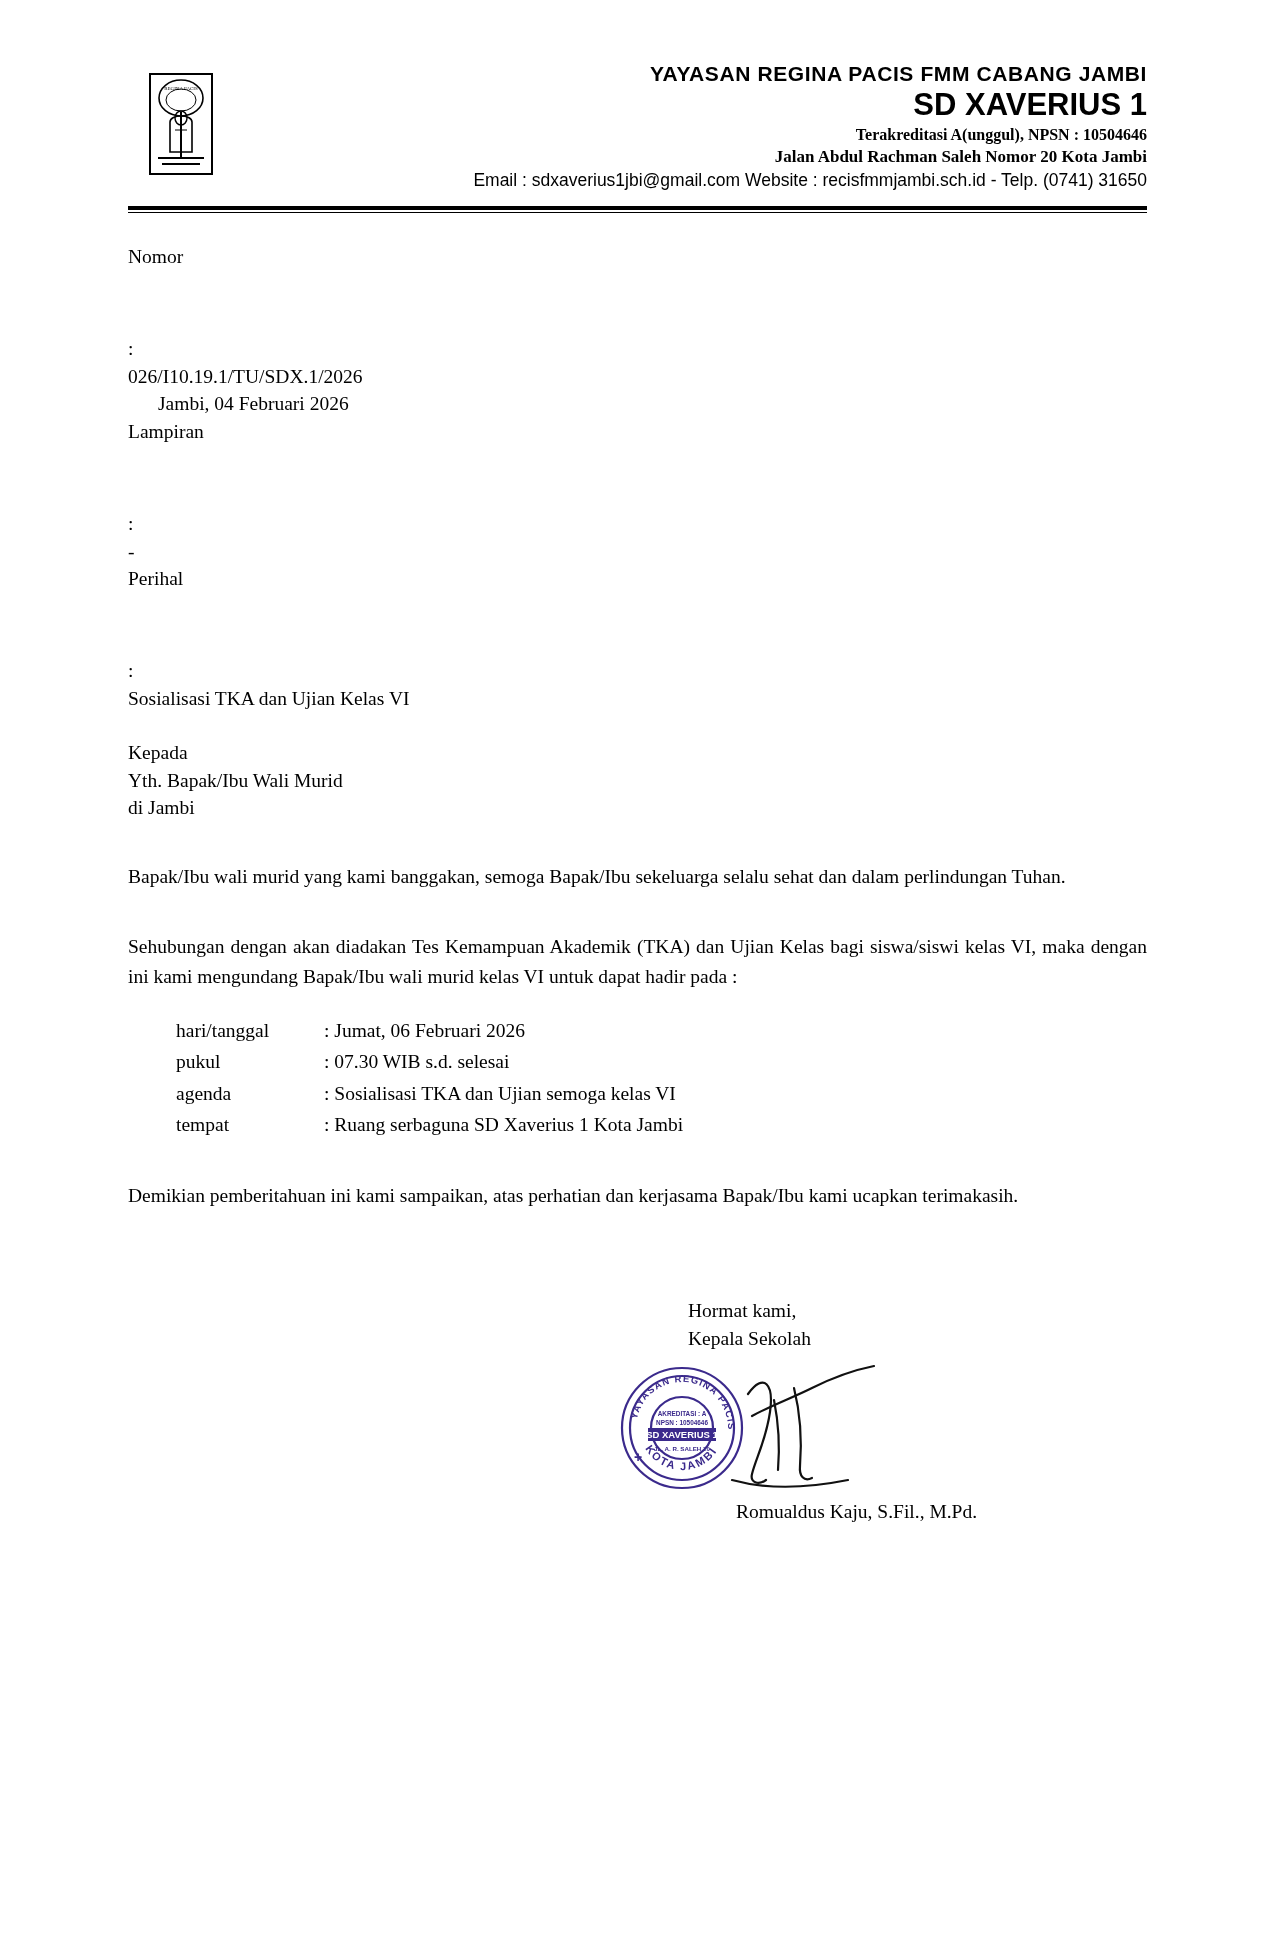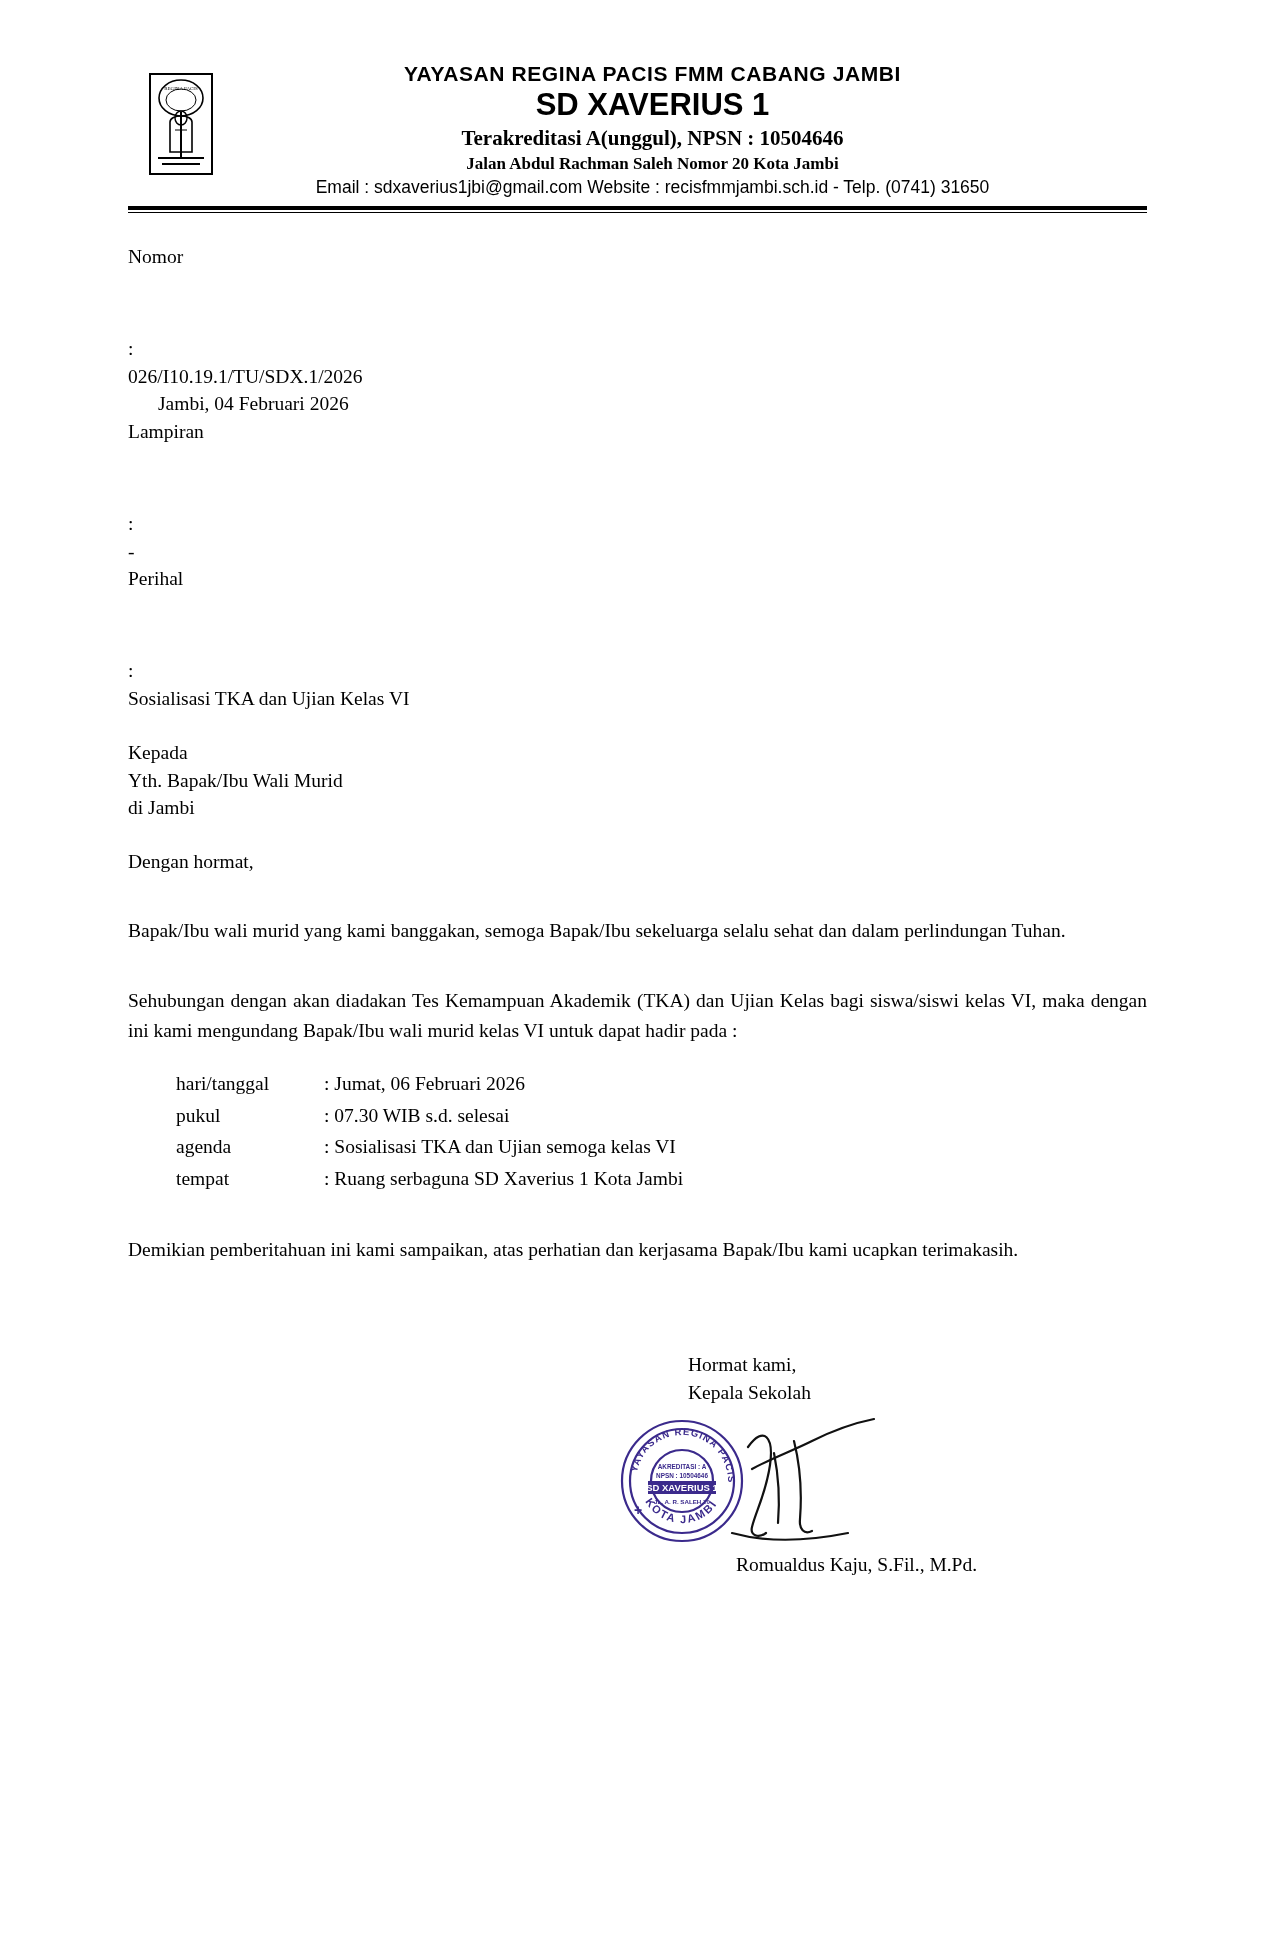--- a/index.html
+++ b/index.html
@@ -38,7 +38,7 @@
     height: 104px;
   }
   .head-text {
-    text-align: center;
+    text-align: right;
     padding-left: 30px;
   }
   .head-line1 {

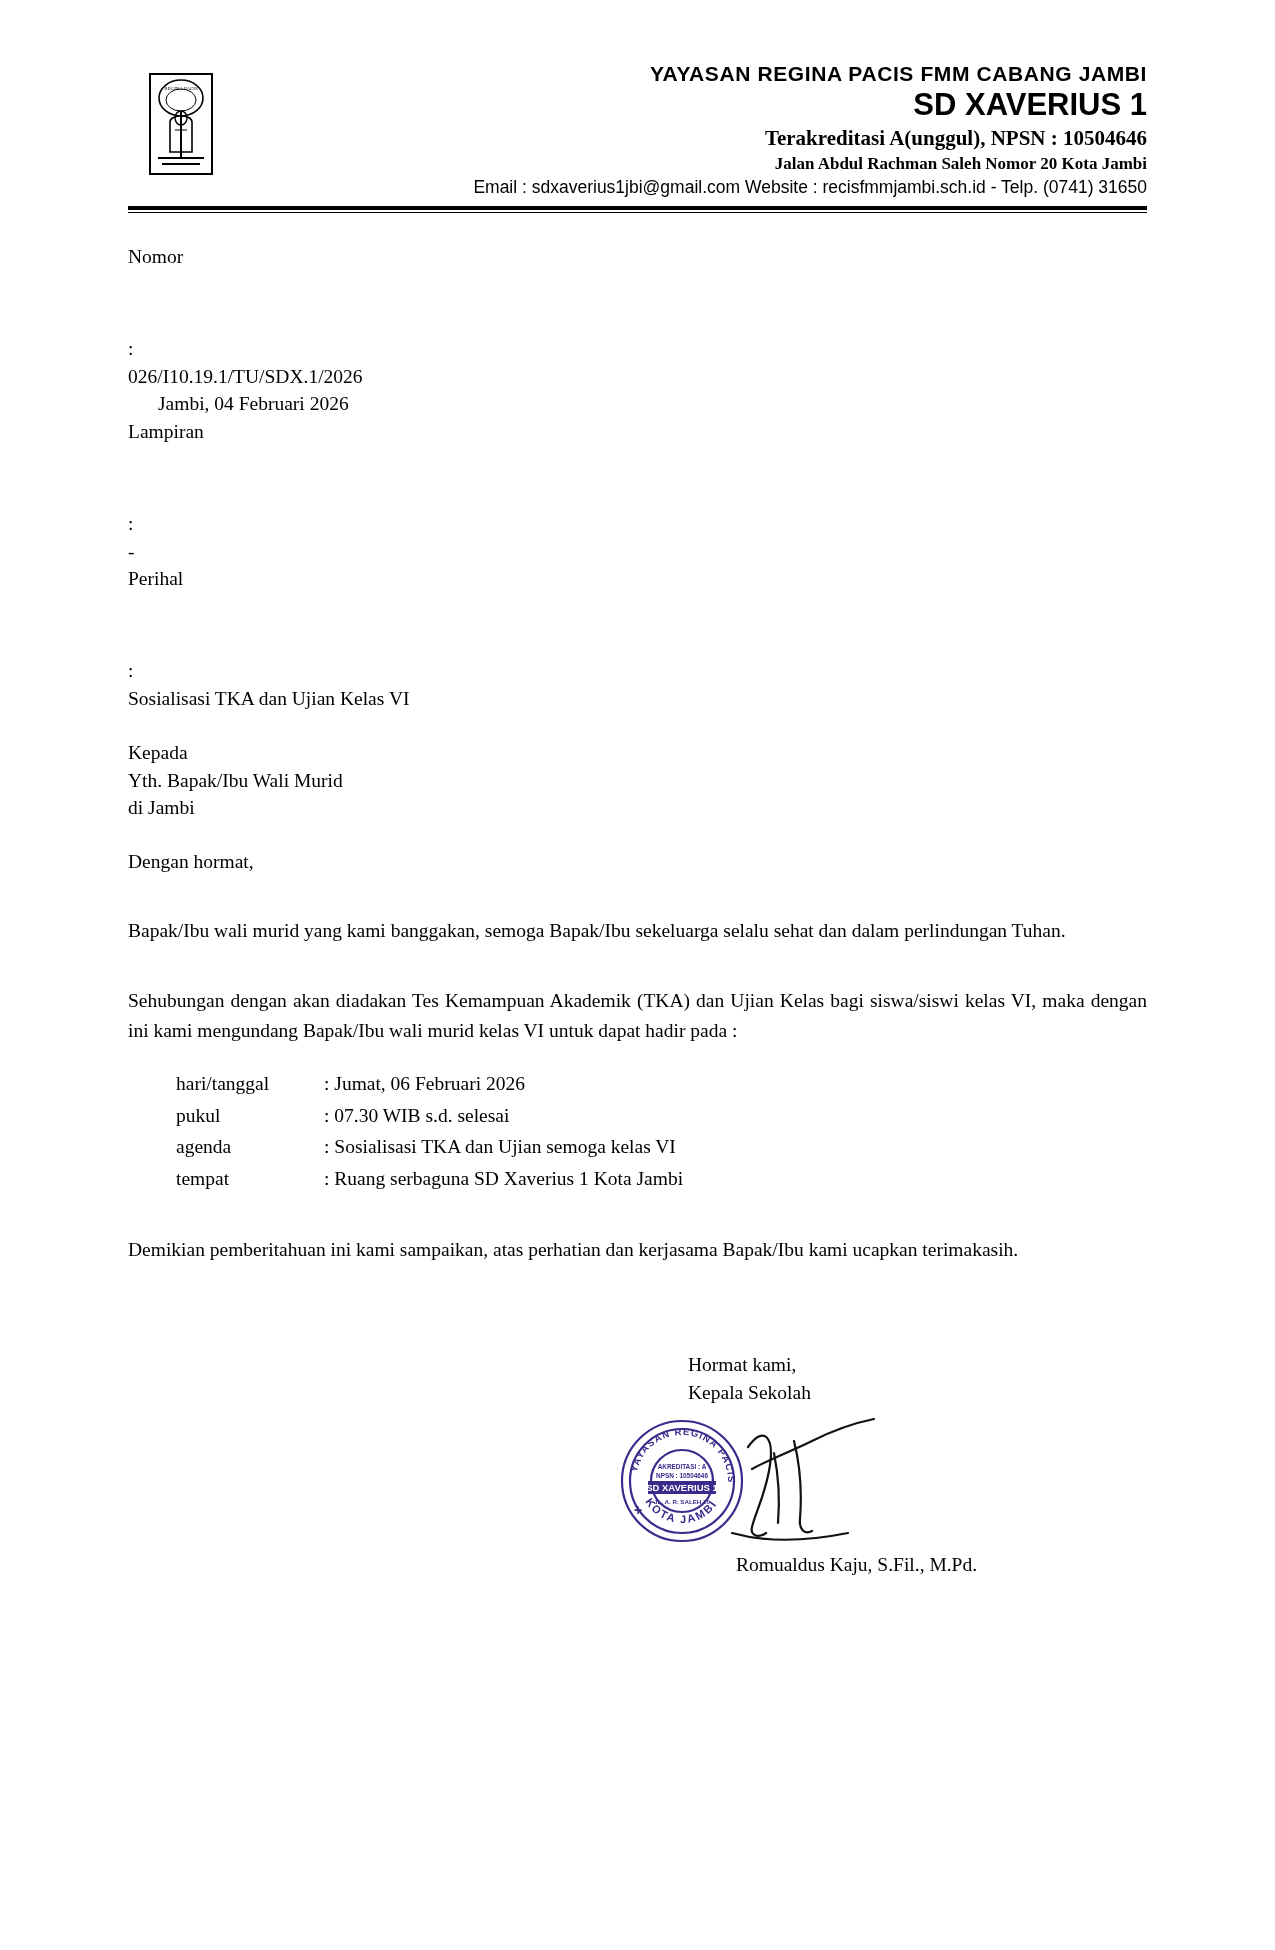--- a/index.html
+++ b/index.html
@@ -58,7 +58,7 @@
   .head-line3 {
     font-family: "Liberation Serif", serif;
     font-weight: bold;
-    font-size: 21px;
+    font-size: 16px;
     margin-top: 3px;
   }
   .head-line4 {

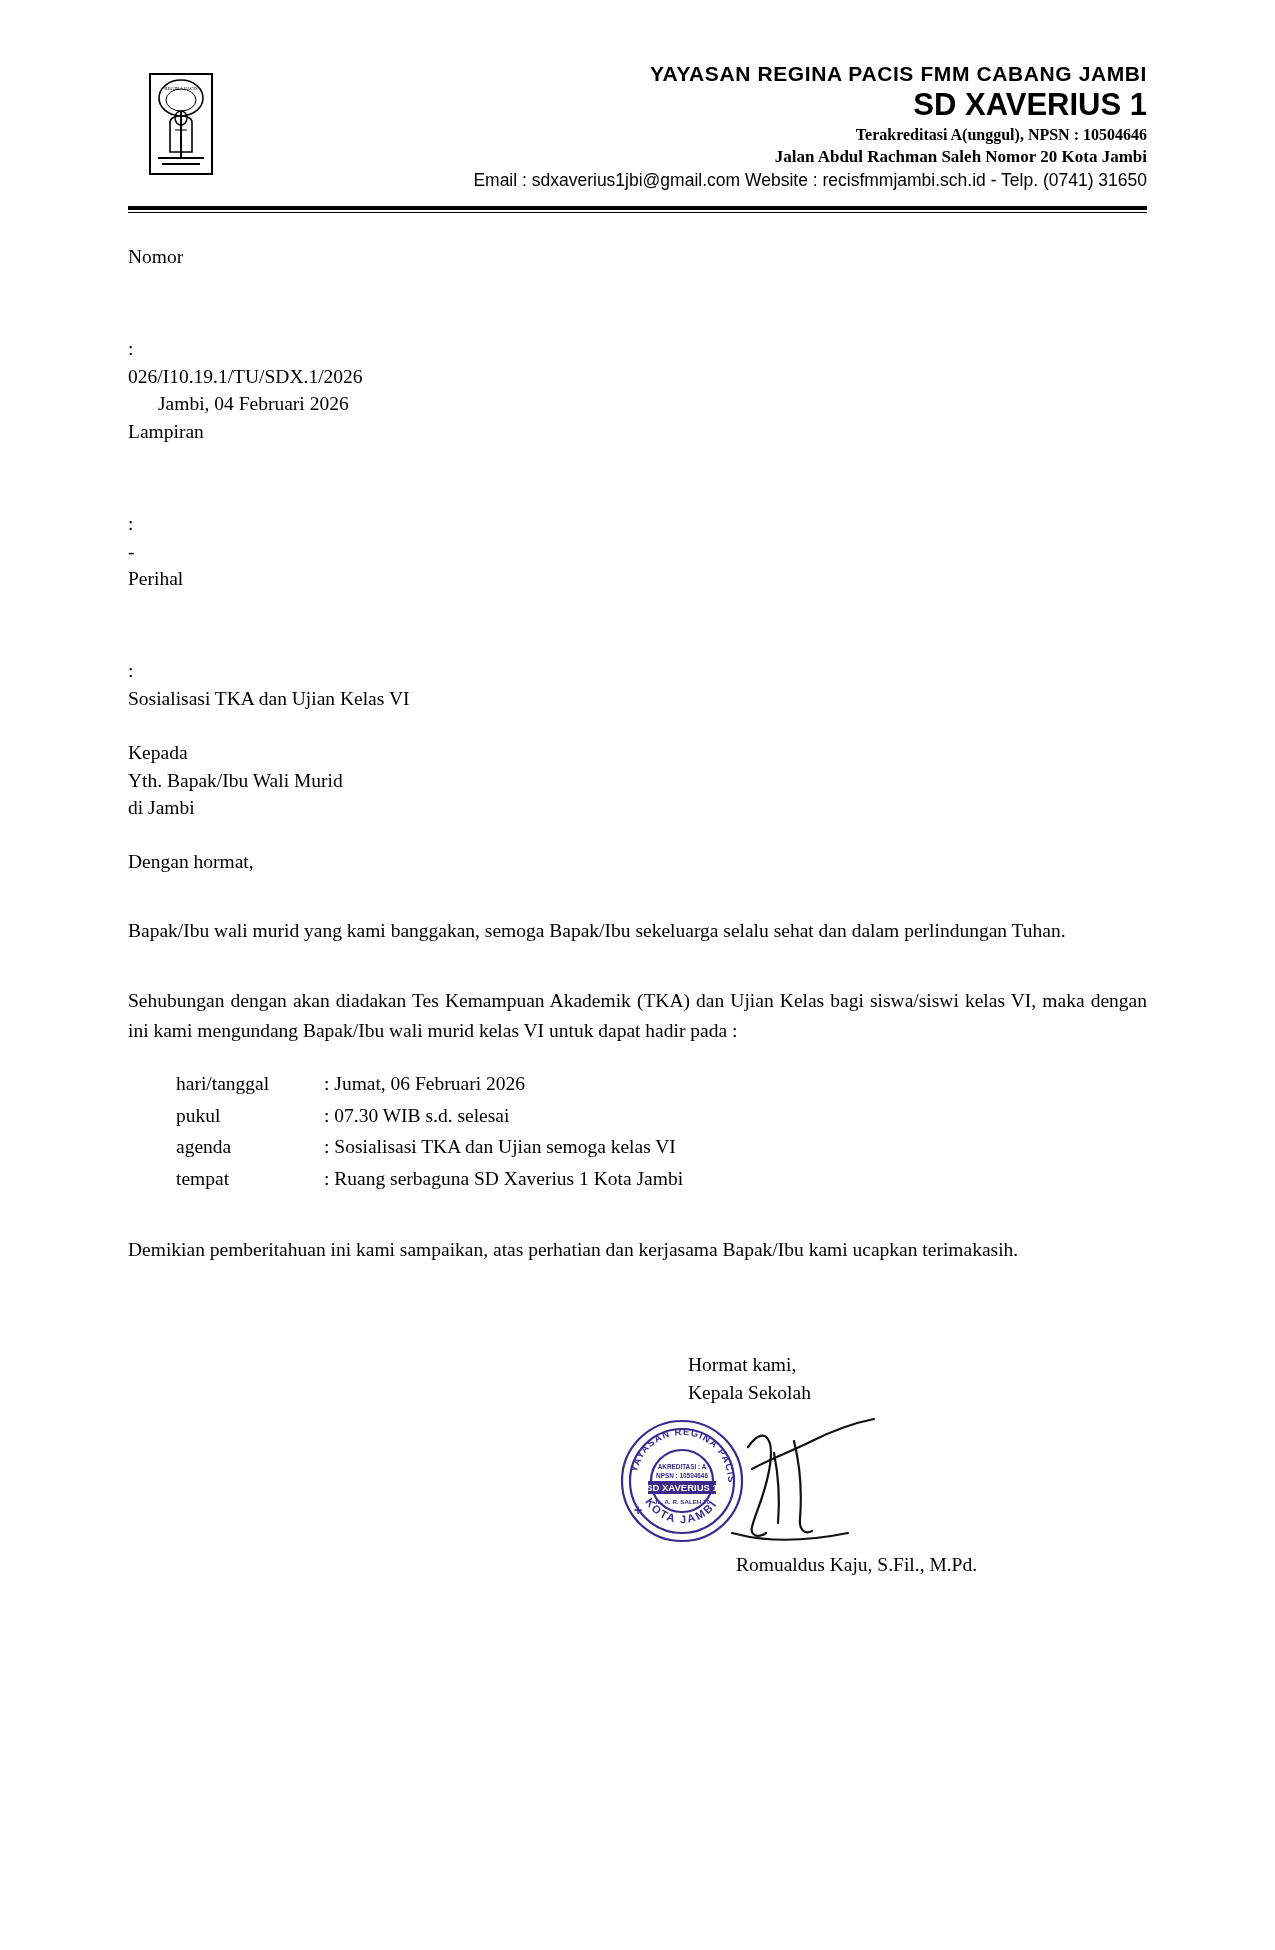--- a/index.html
+++ b/index.html
@@ -226,7 +226,6 @@
       <div class="blk-line">di  Jambi</div>
     </div>
 
-    <div class="blk">Dengan hormat,</div>
 
     <div class="para">Bapak/Ibu wali murid yang kami banggakan, semoga Bapak/Ibu sekeluarga selalu sehat dan dalam perlindungan Tuhan.</div>
 

